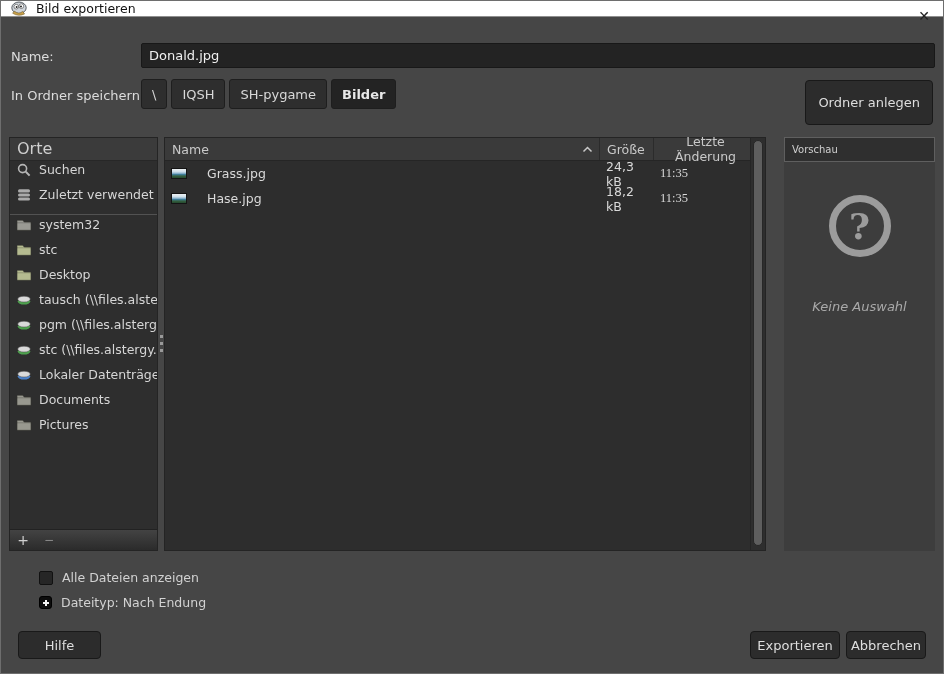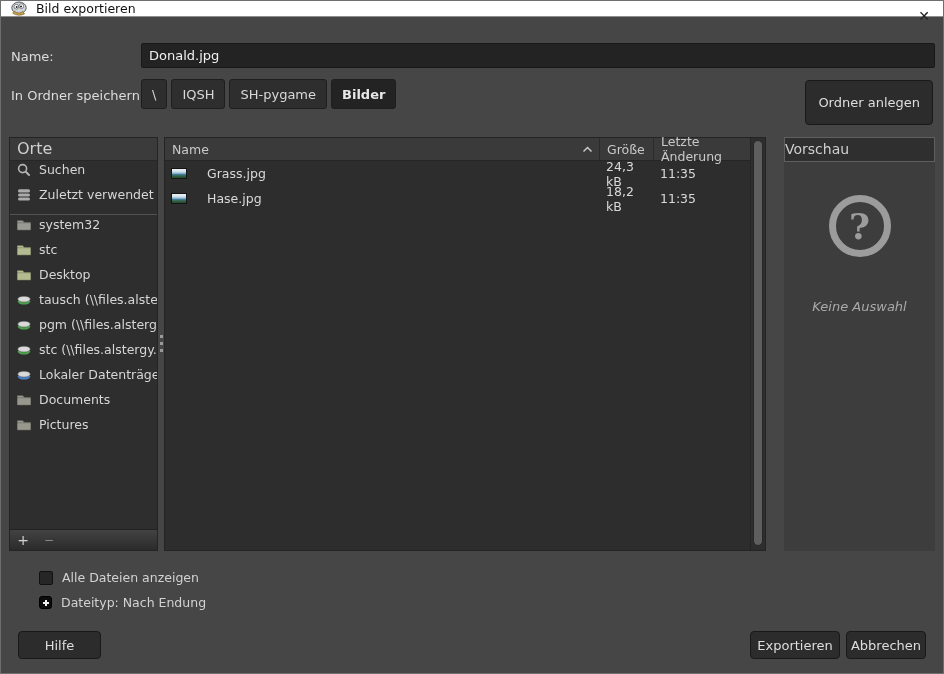--- a/index.html
+++ b/index.html
@@ -57,7 +57,7 @@
           background:#2d2d2d; border:1px solid #242424; }
   .fhead{ display:flex; height:23px; background:#3a3a3a; border-bottom:1px solid #252525;
           font-size:12.5px; color:#c9c9c9; }
-  .fhead .hc{ display:flex; align-items:center; padding-left:7px; }
+  .fhead .hc{ display:flex; align-items:center; padding-left:7px;text-align:center; }
   .hc-name{ flex:1; justify-content:space-between; padding-right:6px; }
   .hc-size{ width:54px; border-left:1px solid #2b2b2b; }
   .hc-mod{ width:97px; border-left:1px solid #2b2b2b; }

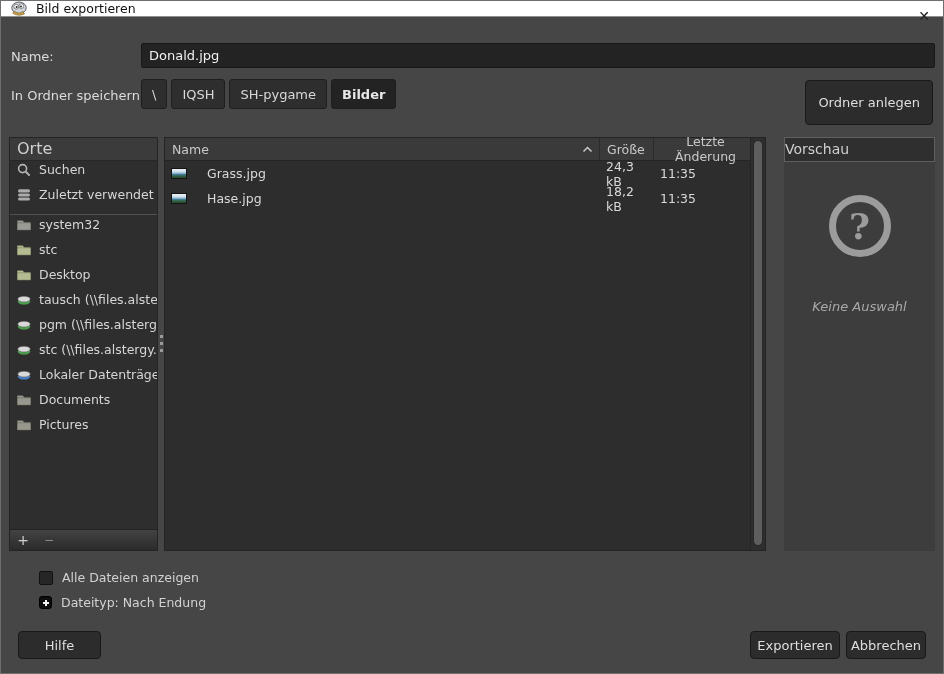--- a/index.html
+++ b/index.html
@@ -77,7 +77,7 @@
   
   .preview{ position:absolute; left:783px; top:136px; width:151px; height:414px; background:#3d3d3d; }
   .preview-header{ height:25px; line-height:23px; background:#2f2f2f; border:1px solid #5f5f5f;
-                   border-radius:0; padding-left:0; font-size:14px; color:#cfcfcf; }
+                   border-radius:0; padding-left:7px; font-size:10px; color:#cfcfcf; }
   .qmark{ position:absolute; left:50%; top:58px; transform:translateX(-50%);
           width:62px; height:62px; border:7px solid #9c9c9c; border-radius:50%;
           display:flex; align-items:center; justify-content:center;

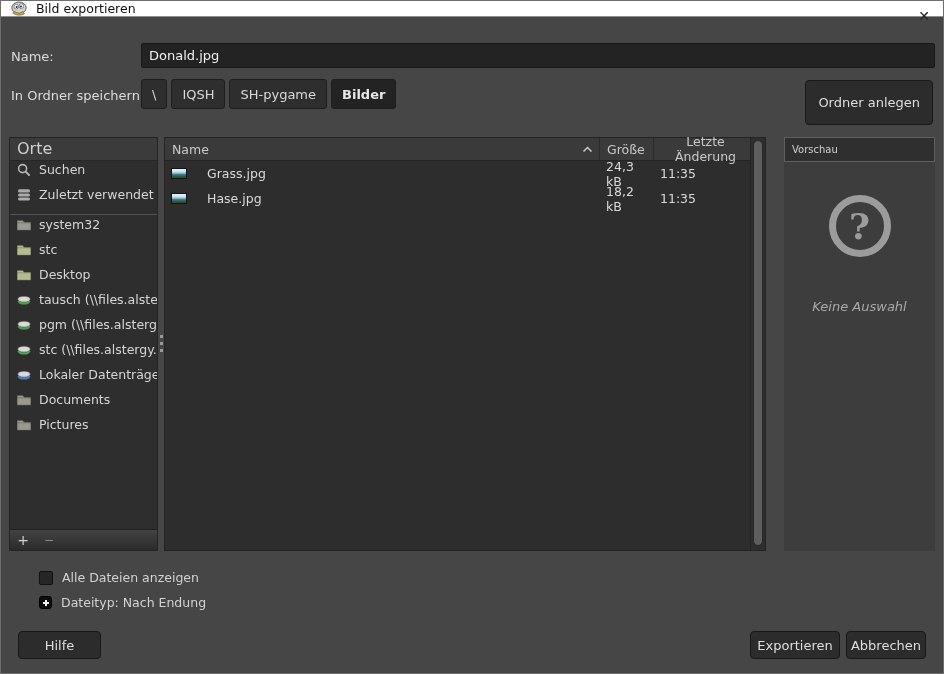--- a/index.html
+++ b/index.html
@@ -65,7 +65,7 @@
   .frow{ display:flex; height:25px; align-items:center; font-size:12.5px; color:#d9d9d9; }
   .fc-name{ flex:1; display:flex; align-items:center; gap:20px; padding-left:6px; overflow:hidden; }
   .fc-size{ width:54px; padding-left:7px; }
-  .fc-mod{ width:97px; padding-left:7px; }
+  .fc-mod{ width:97px; padding-left:7px;font-family:Liberation Serif, serif; }
   .fc-sb{ width:15px; }
   .file-thumb{ width:16px; height:11px; border:1px solid #141414; flex:none;
     background:linear-gradient(180deg,#eef2f4 0%,#cfe0ea 30%,#8fb6d0 48%,#3f7f9e 60%,#35603f 78%,#24492f 100%); }

